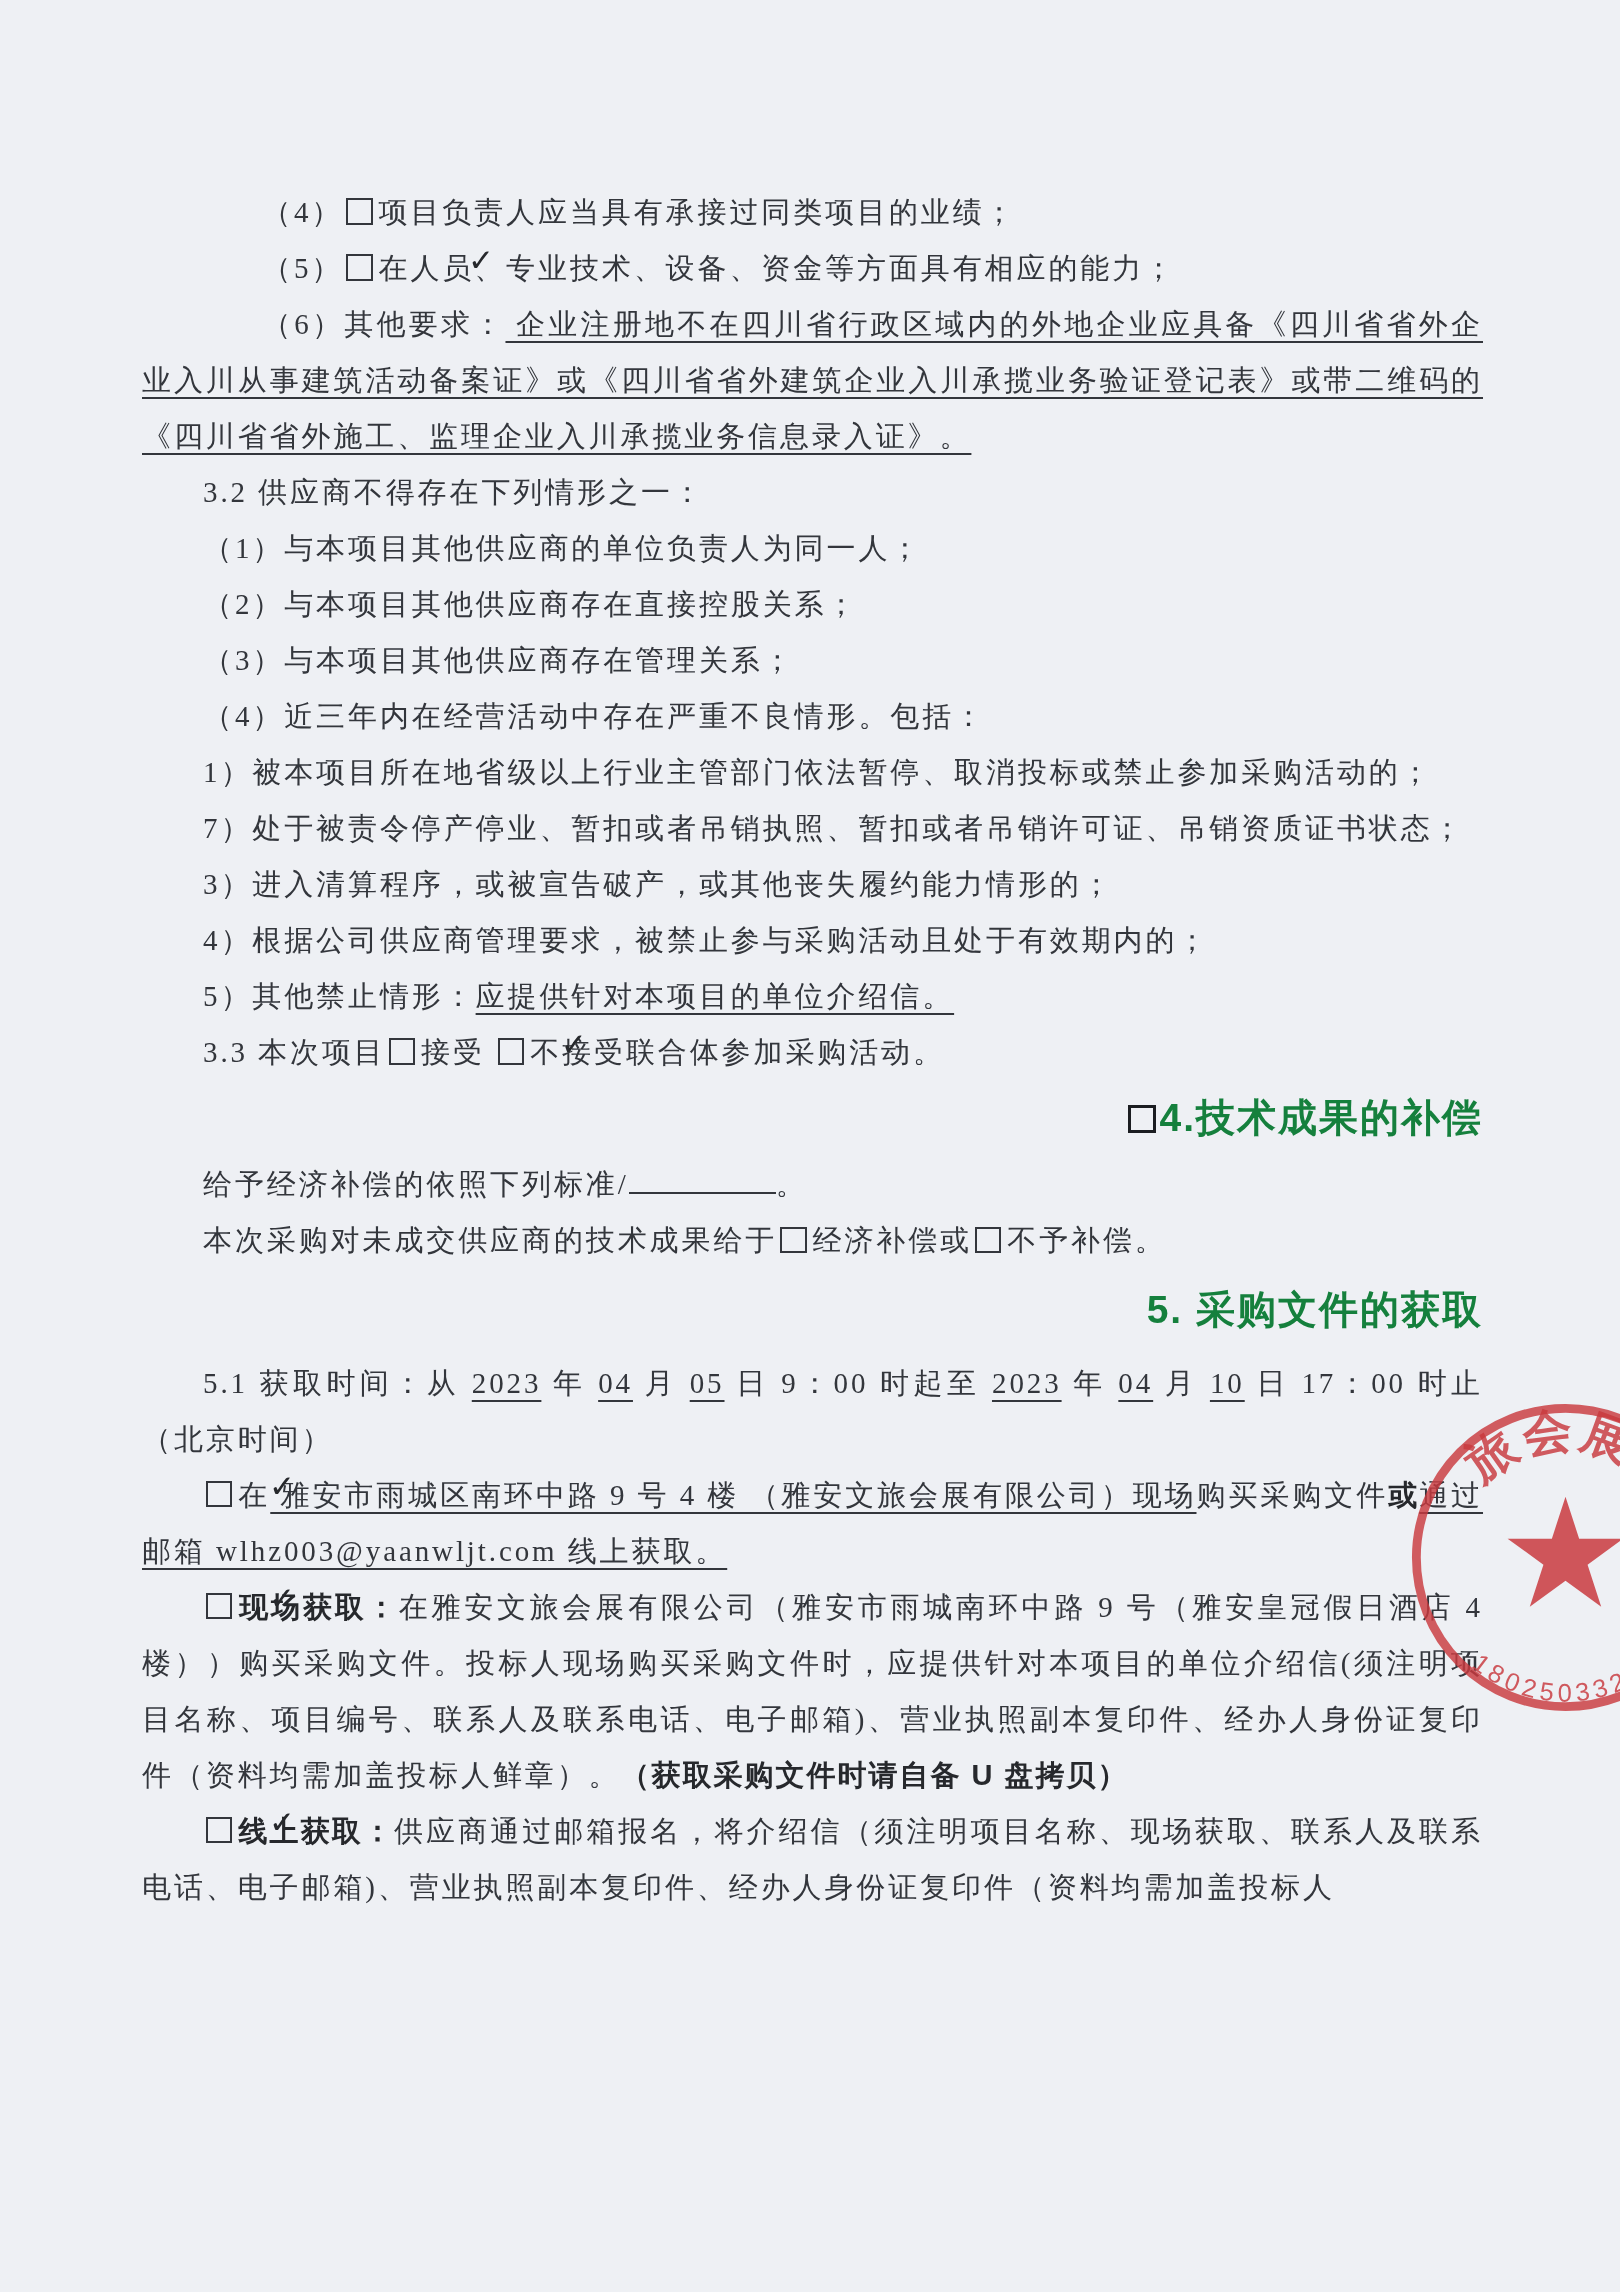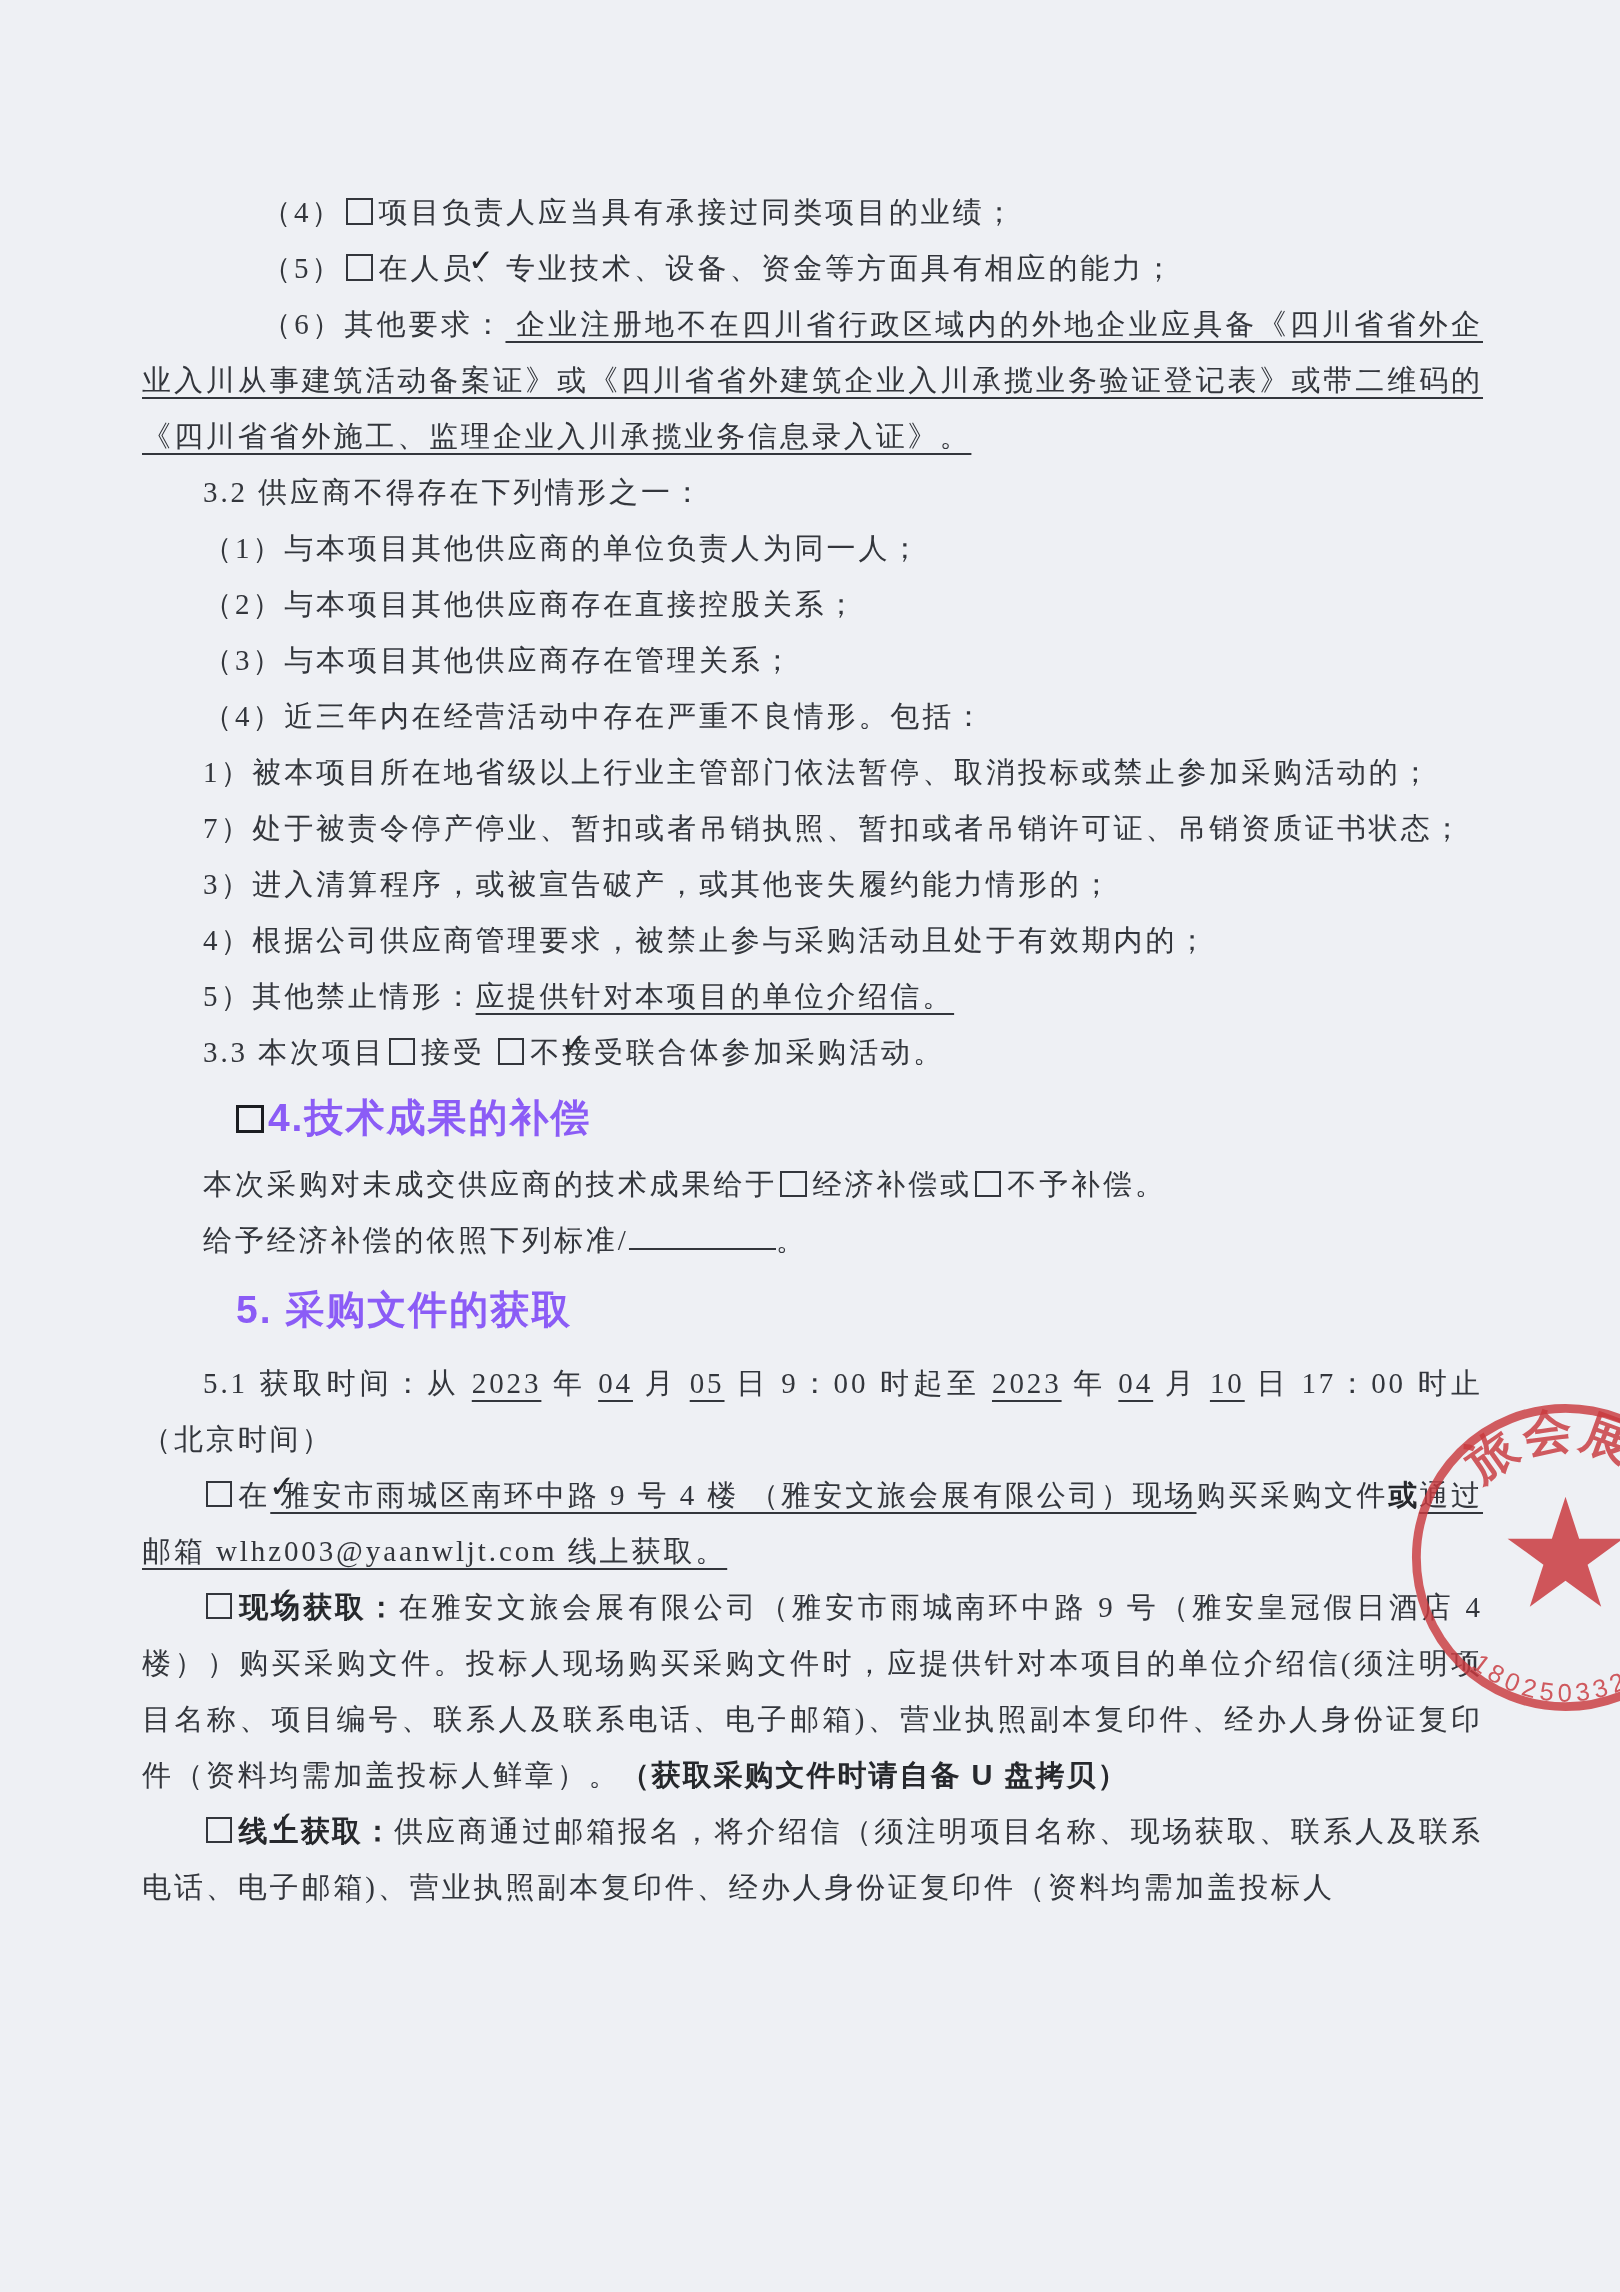--- a/index.html
+++ b/index.html
@@ -31,9 +31,10 @@
     font-weight:700;
     font-size:39px;
     line-height:47px;
-    color:#8b5cf6;
+    color:#15803d;
     letter-spacing:2px;
     margin:0;
+    text-align:right;
   }
   h2.h4{margin:13.7px 0 15.7px 94px;}
   h2.h5{margin:17.6px 0 21.6px 94px;}

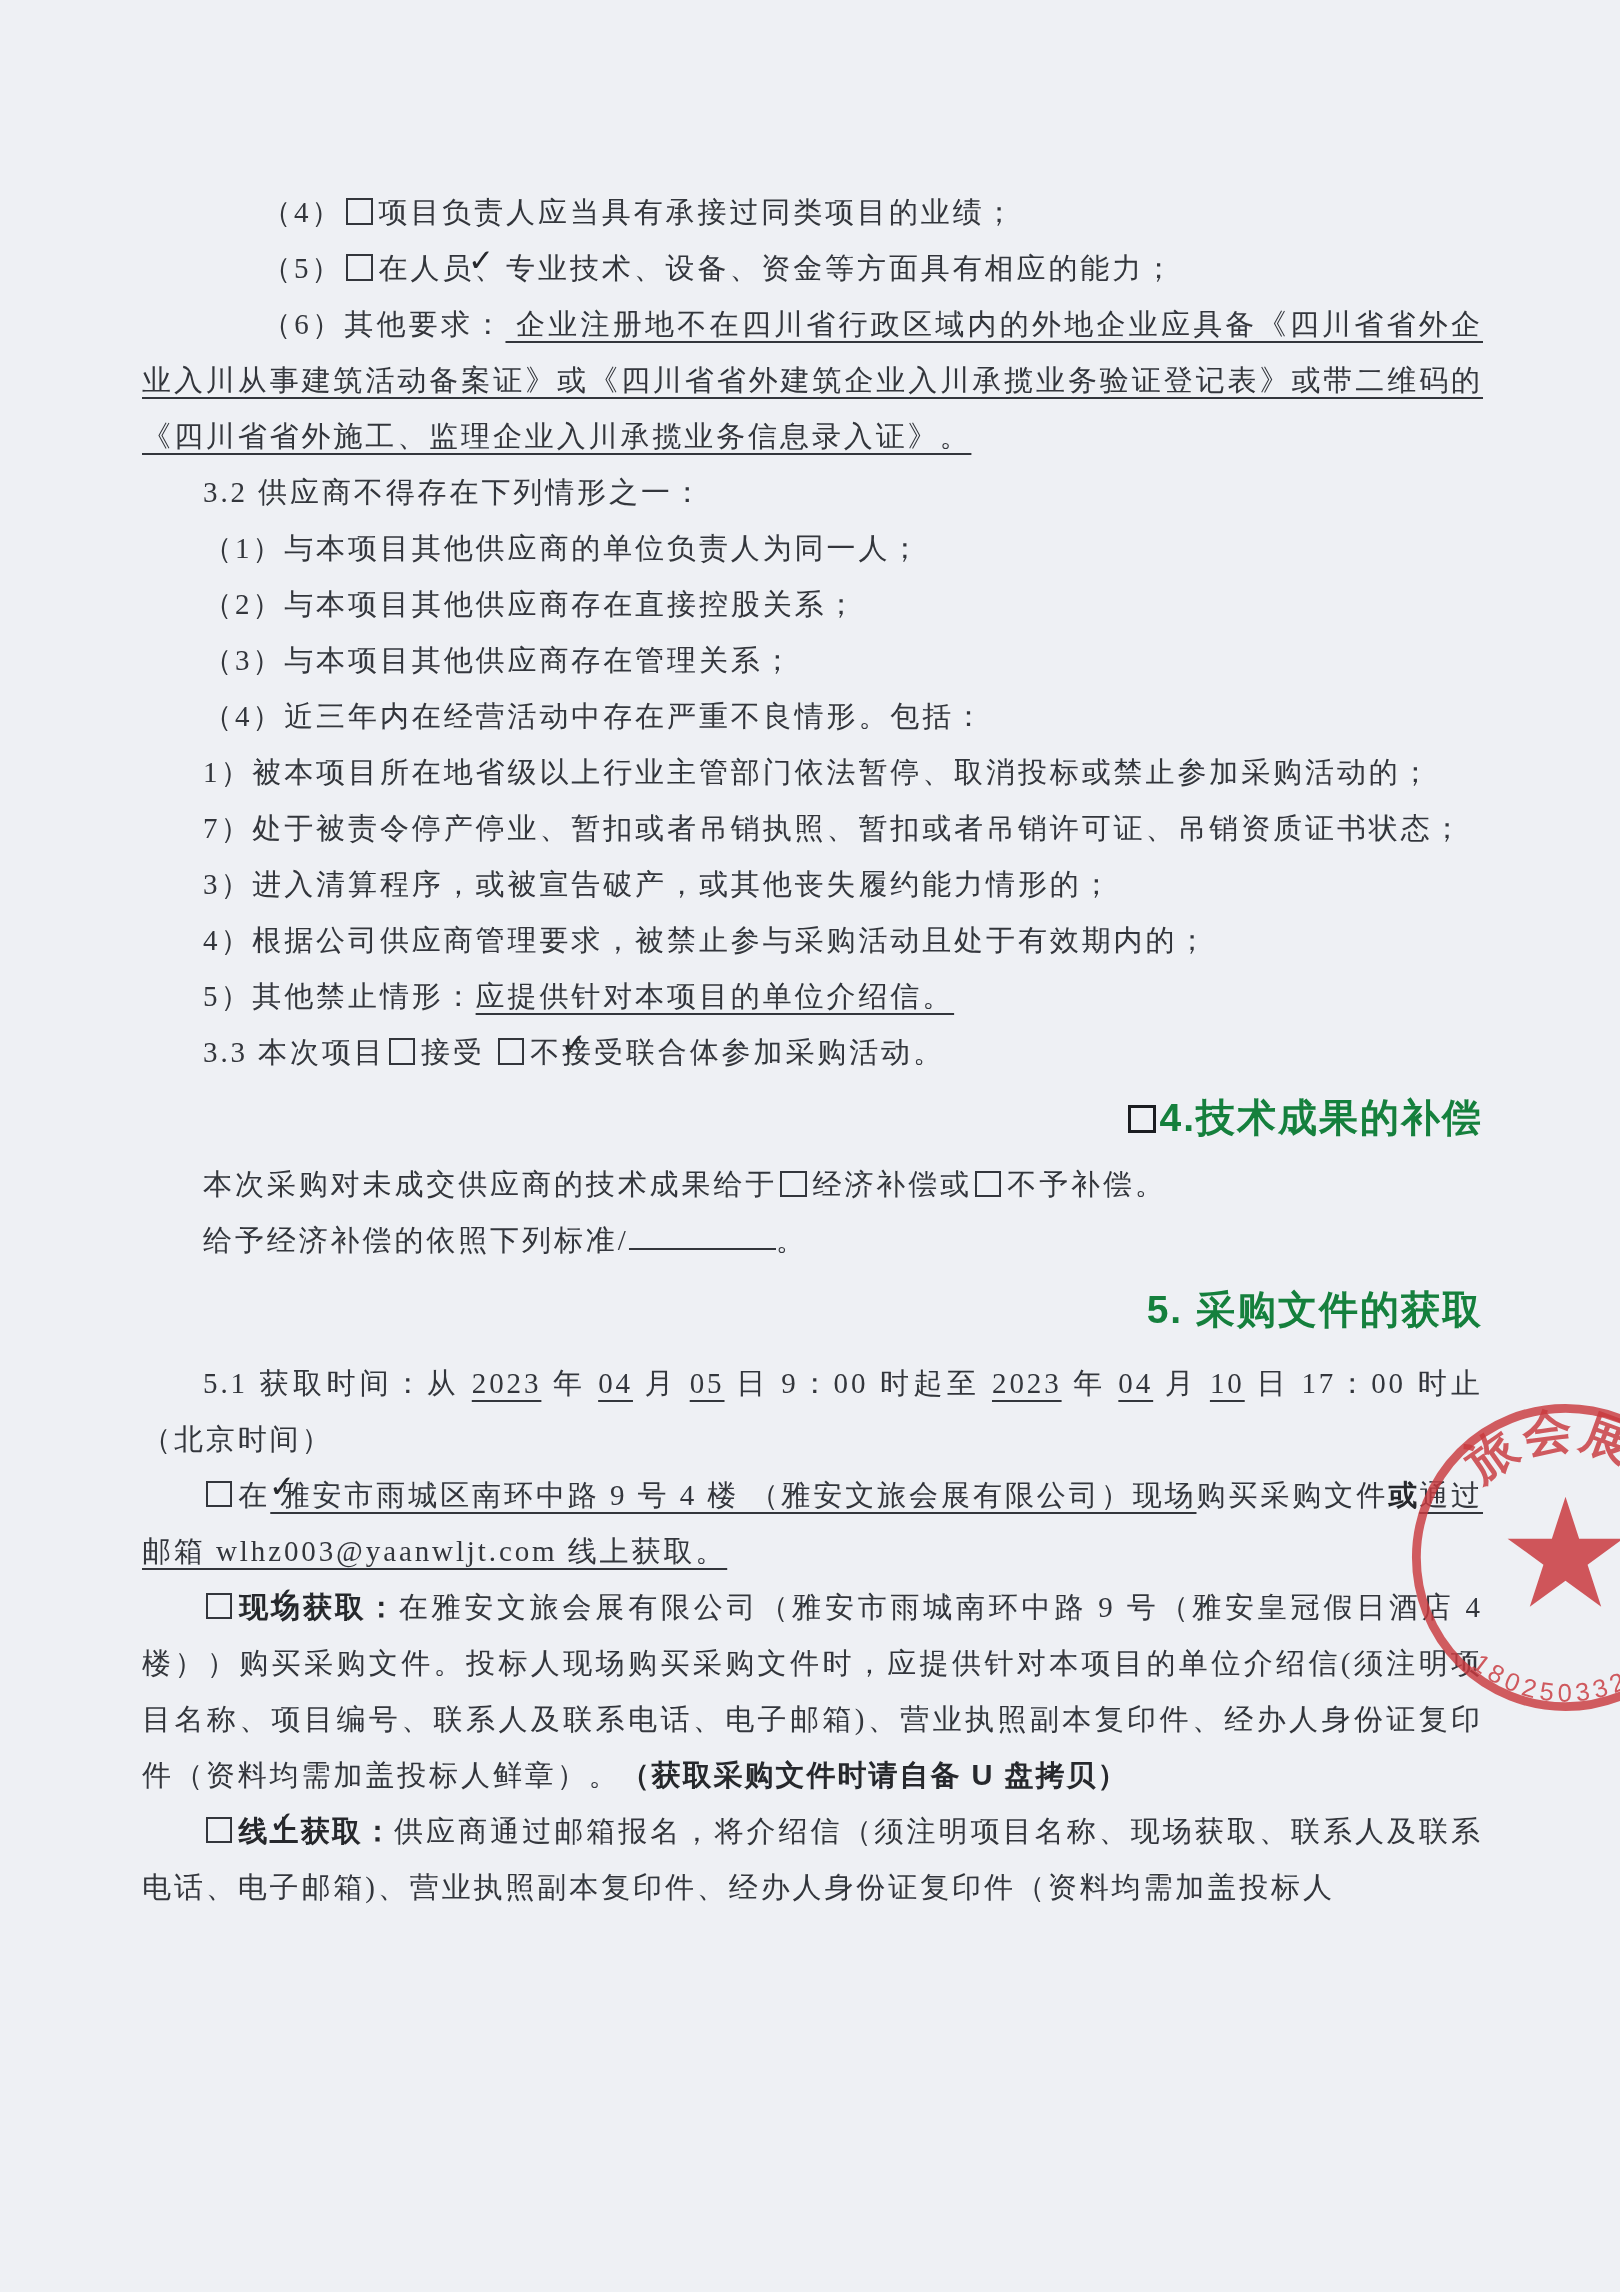--- a/index.html
+++ b/index.html
@@ -82,8 +82,8 @@
       <p class="i2"><span>5）其他禁止情形：</span><span class="u">应提供针对本项目的单位介绍信。</span></p>
       <p class="i2"><span>3.3 本次项目</span><span class="cb"></span><span>接受 </span><span class="cb"><span class="tick">✓</span></span><span>不接受联合体参加采购活动。</span></p>
       <h2 class="h4"><span class="hbox"></span><span>4.技术成果的补偿</span></h2>
+      <p class="i2"><span>给予经济补偿的依照下列标准/</span><span class="blank"></span><span>。</span></p>
       <p class="i2"><span>本次采购对未成交供应商的技术成果给于</span><span class="cb"></span><span>经济补偿或</span><span class="cb"></span><span>不予补偿。</span></p>
-      <p class="i2"><span>给予经济补偿的依照下列标准/</span><span class="blank"></span><span>。</span></p>
       <h2 class="h5"><span>5. 采购文件的获取</span></h2>
       <p class="i2"><span>5.1 获取时间：从 </span><span class="u">2023</span><span> 年 </span><span class="u">04</span><span> 月 </span><span class="u">05</span><span> 日 9：00 时起至 </span><span class="u">2023</span><span> 年 </span><span class="u">04</span><span> 月 </span><span class="u">10</span><span> 日 17：00 时止（北京时间）</span></p>
       <p class="i2"><span class="cb"><span class="tick">✓</span></span><span>在</span><span class="u"> 雅安市雨城区南环中路 9 号 4 楼 （雅安文旅会展有限公司）现场</span><span>购买采购文件</span><span class="b">或</span><span class="u">通过邮箱 wlhz003@yaanwljt.com 线上获取。</span></p>

